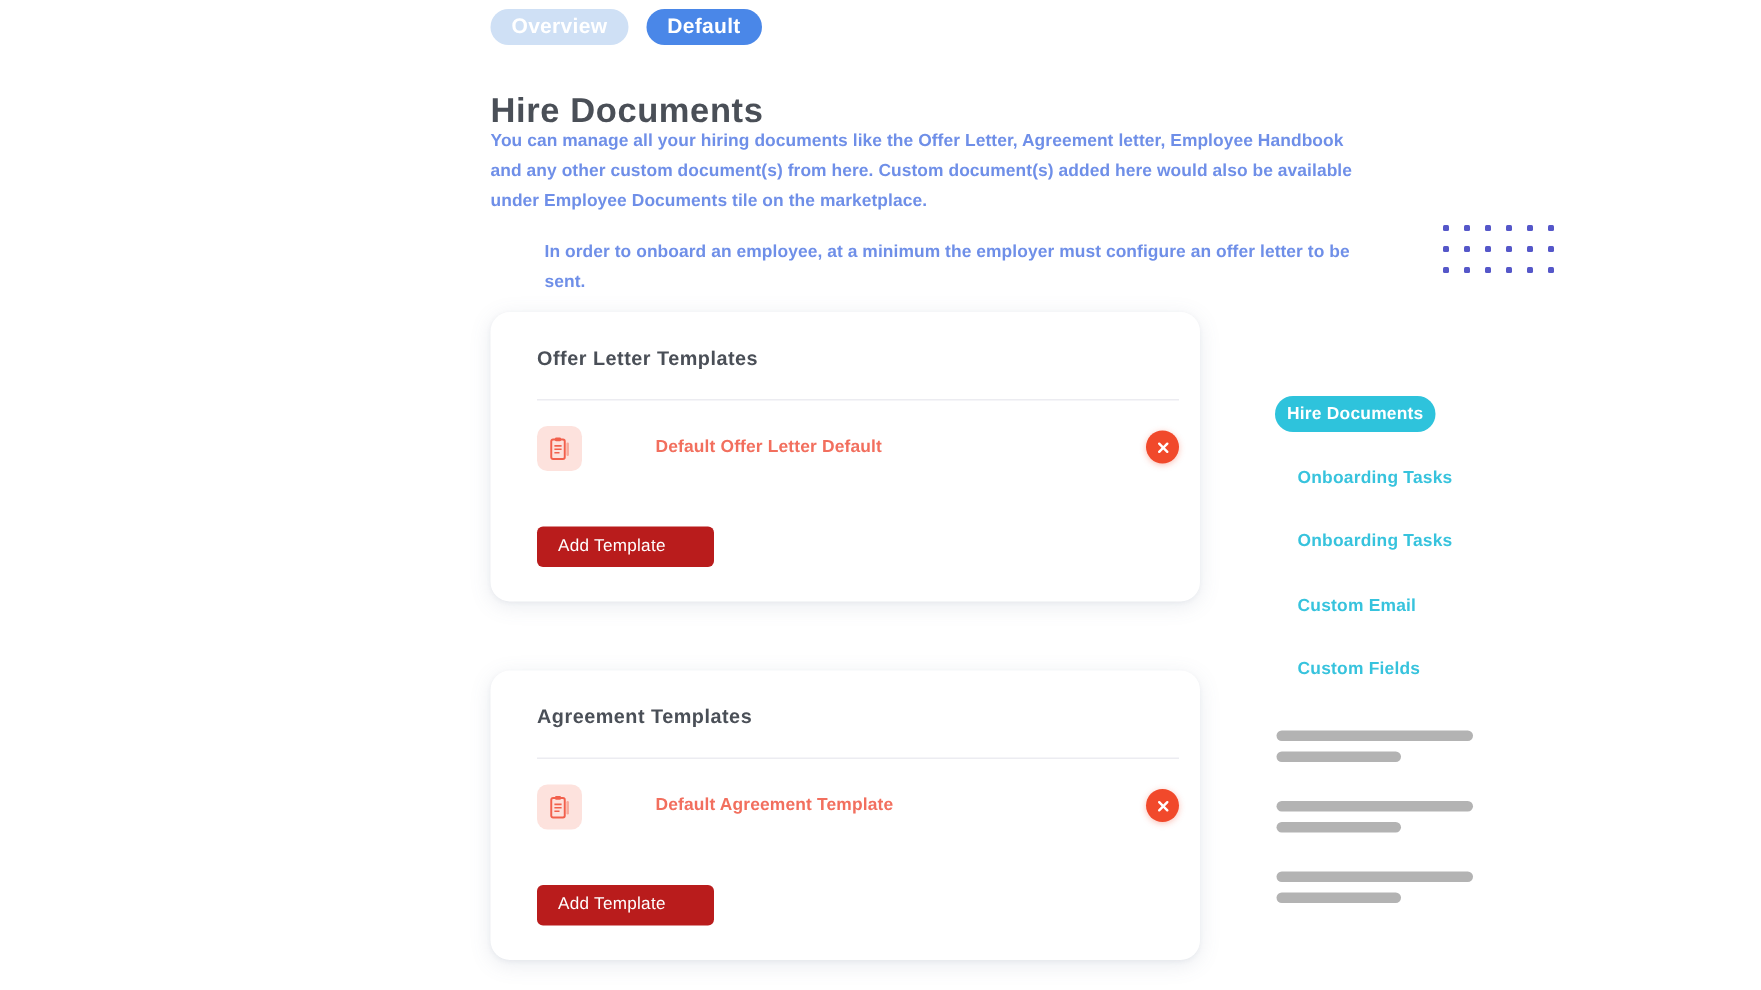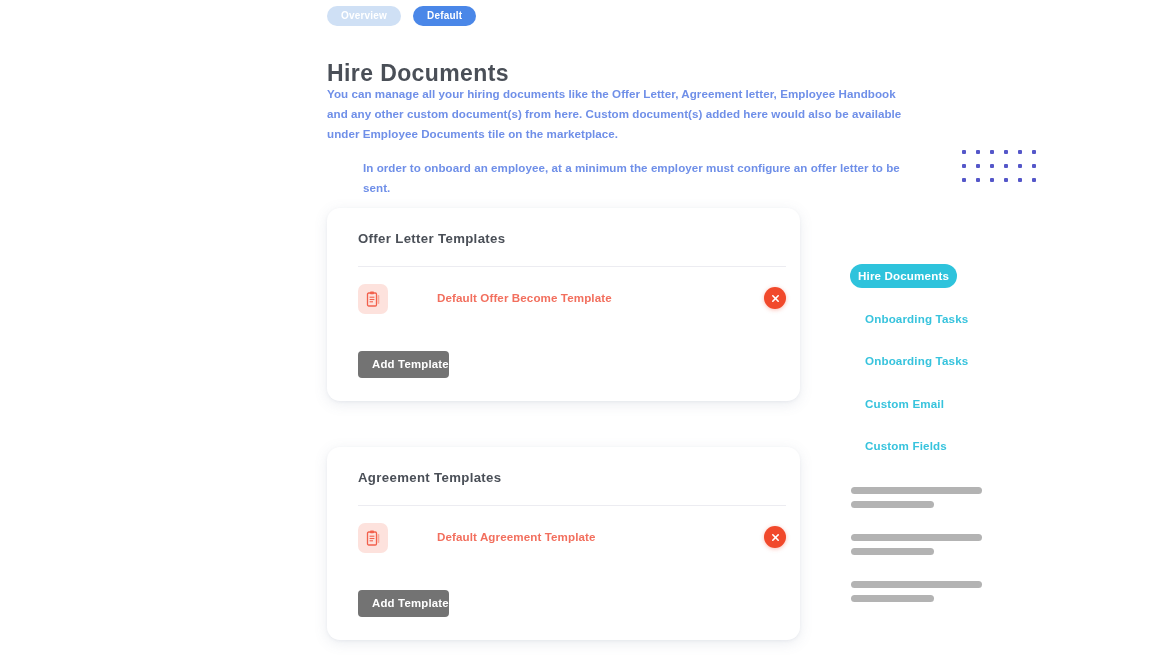--- a/index.html
+++ b/index.html
@@ -31,7 +31,7 @@
     outline: none;
     border-radius: 12px;
     padding: 4px 14px 5px 14px;
-    font-size: 10px;
+    font-size: 14px;
     font-weight: bold;
     letter-spacing: .2px;
     color: #ffffff;

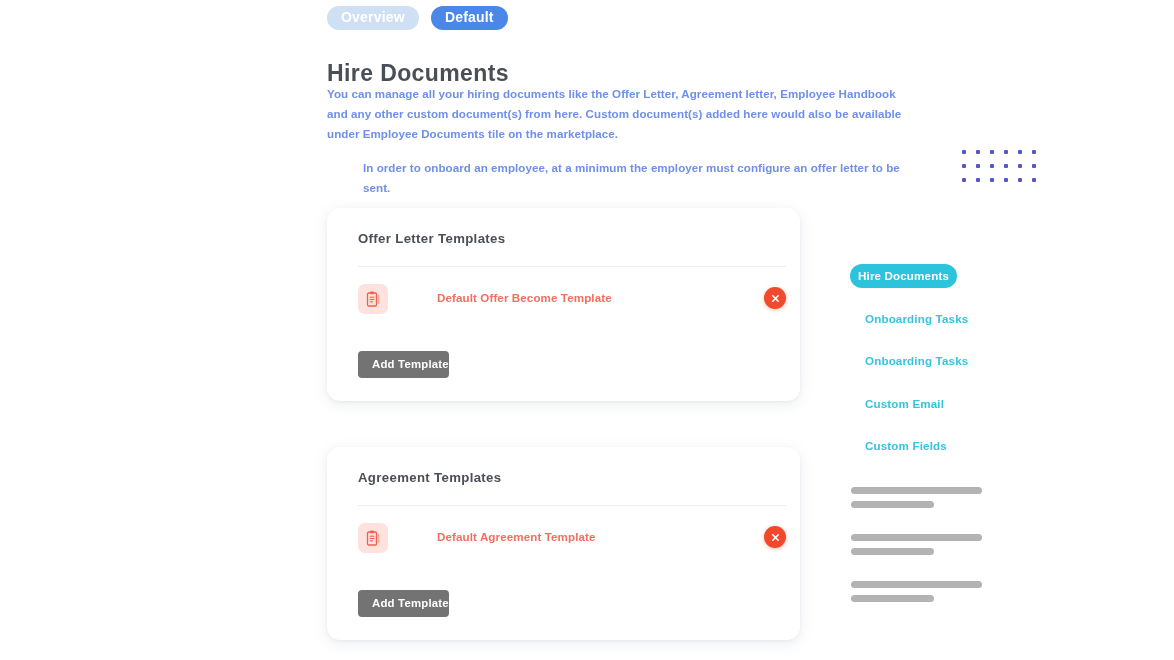--- a/index.html
+++ b/index.html
@@ -274,7 +274,7 @@
         <rect x="12.6" y="4" width="1.7" height="9" rx="0.8" fill="#f8a99a"></rect>
       </svg>
     </span>
-    <span class="template-name">Default Offer Become Template</span>
+    <span class="template-name">Default Offer Letter Default</span>
     <button class="delete-btn">
       <svg width="9" height="9" viewBox="0 0 10 10" aria-hidden="true">
         <line x1="2" y1="2" x2="8" y2="8" stroke="#ffffff" stroke-width="1.8" stroke-linecap="round"></line>

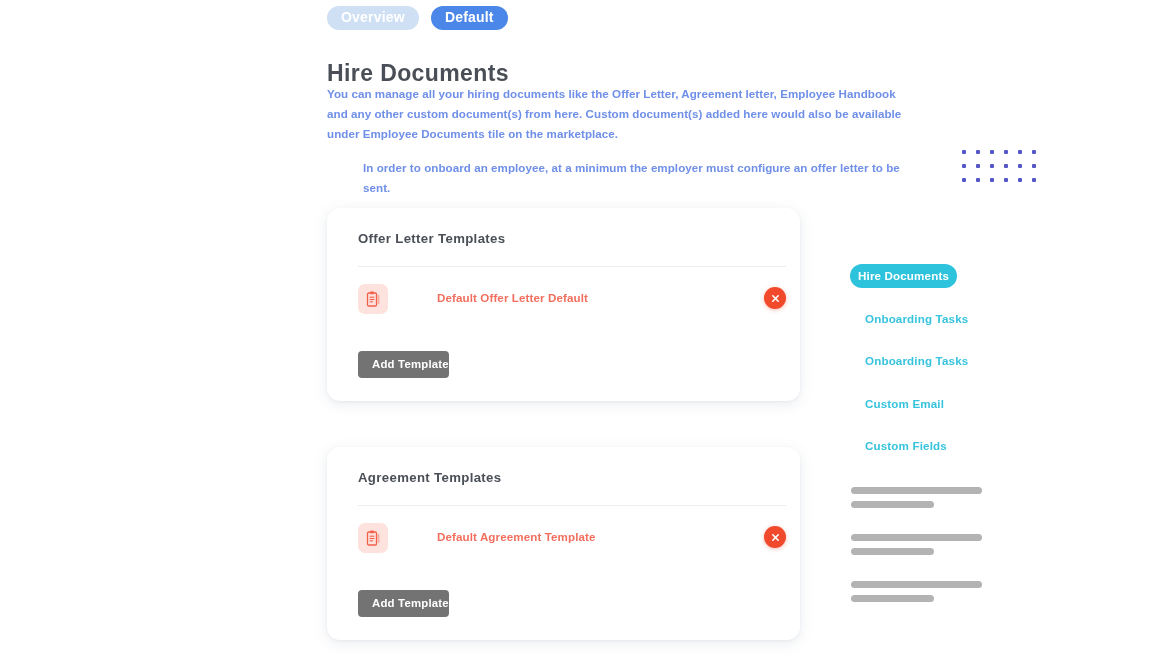--- a/index.html
+++ b/index.html
@@ -167,12 +167,12 @@
     top: 143px;
     border: none;
     border-radius: 4px;
-    background: #737373;
+    background: #b91c1c;
     color: #ffffff;
     font-size: 11.4px;
-    font-weight: bold;
+    font-weight: normal;
     letter-spacing: .2px;
-    padding: 7px 0 8px 14px;
+    padding: 7px 32px 8px 14px;
     cursor: pointer;
     font-family: "Liberation Sans", sans-serif;
   }

